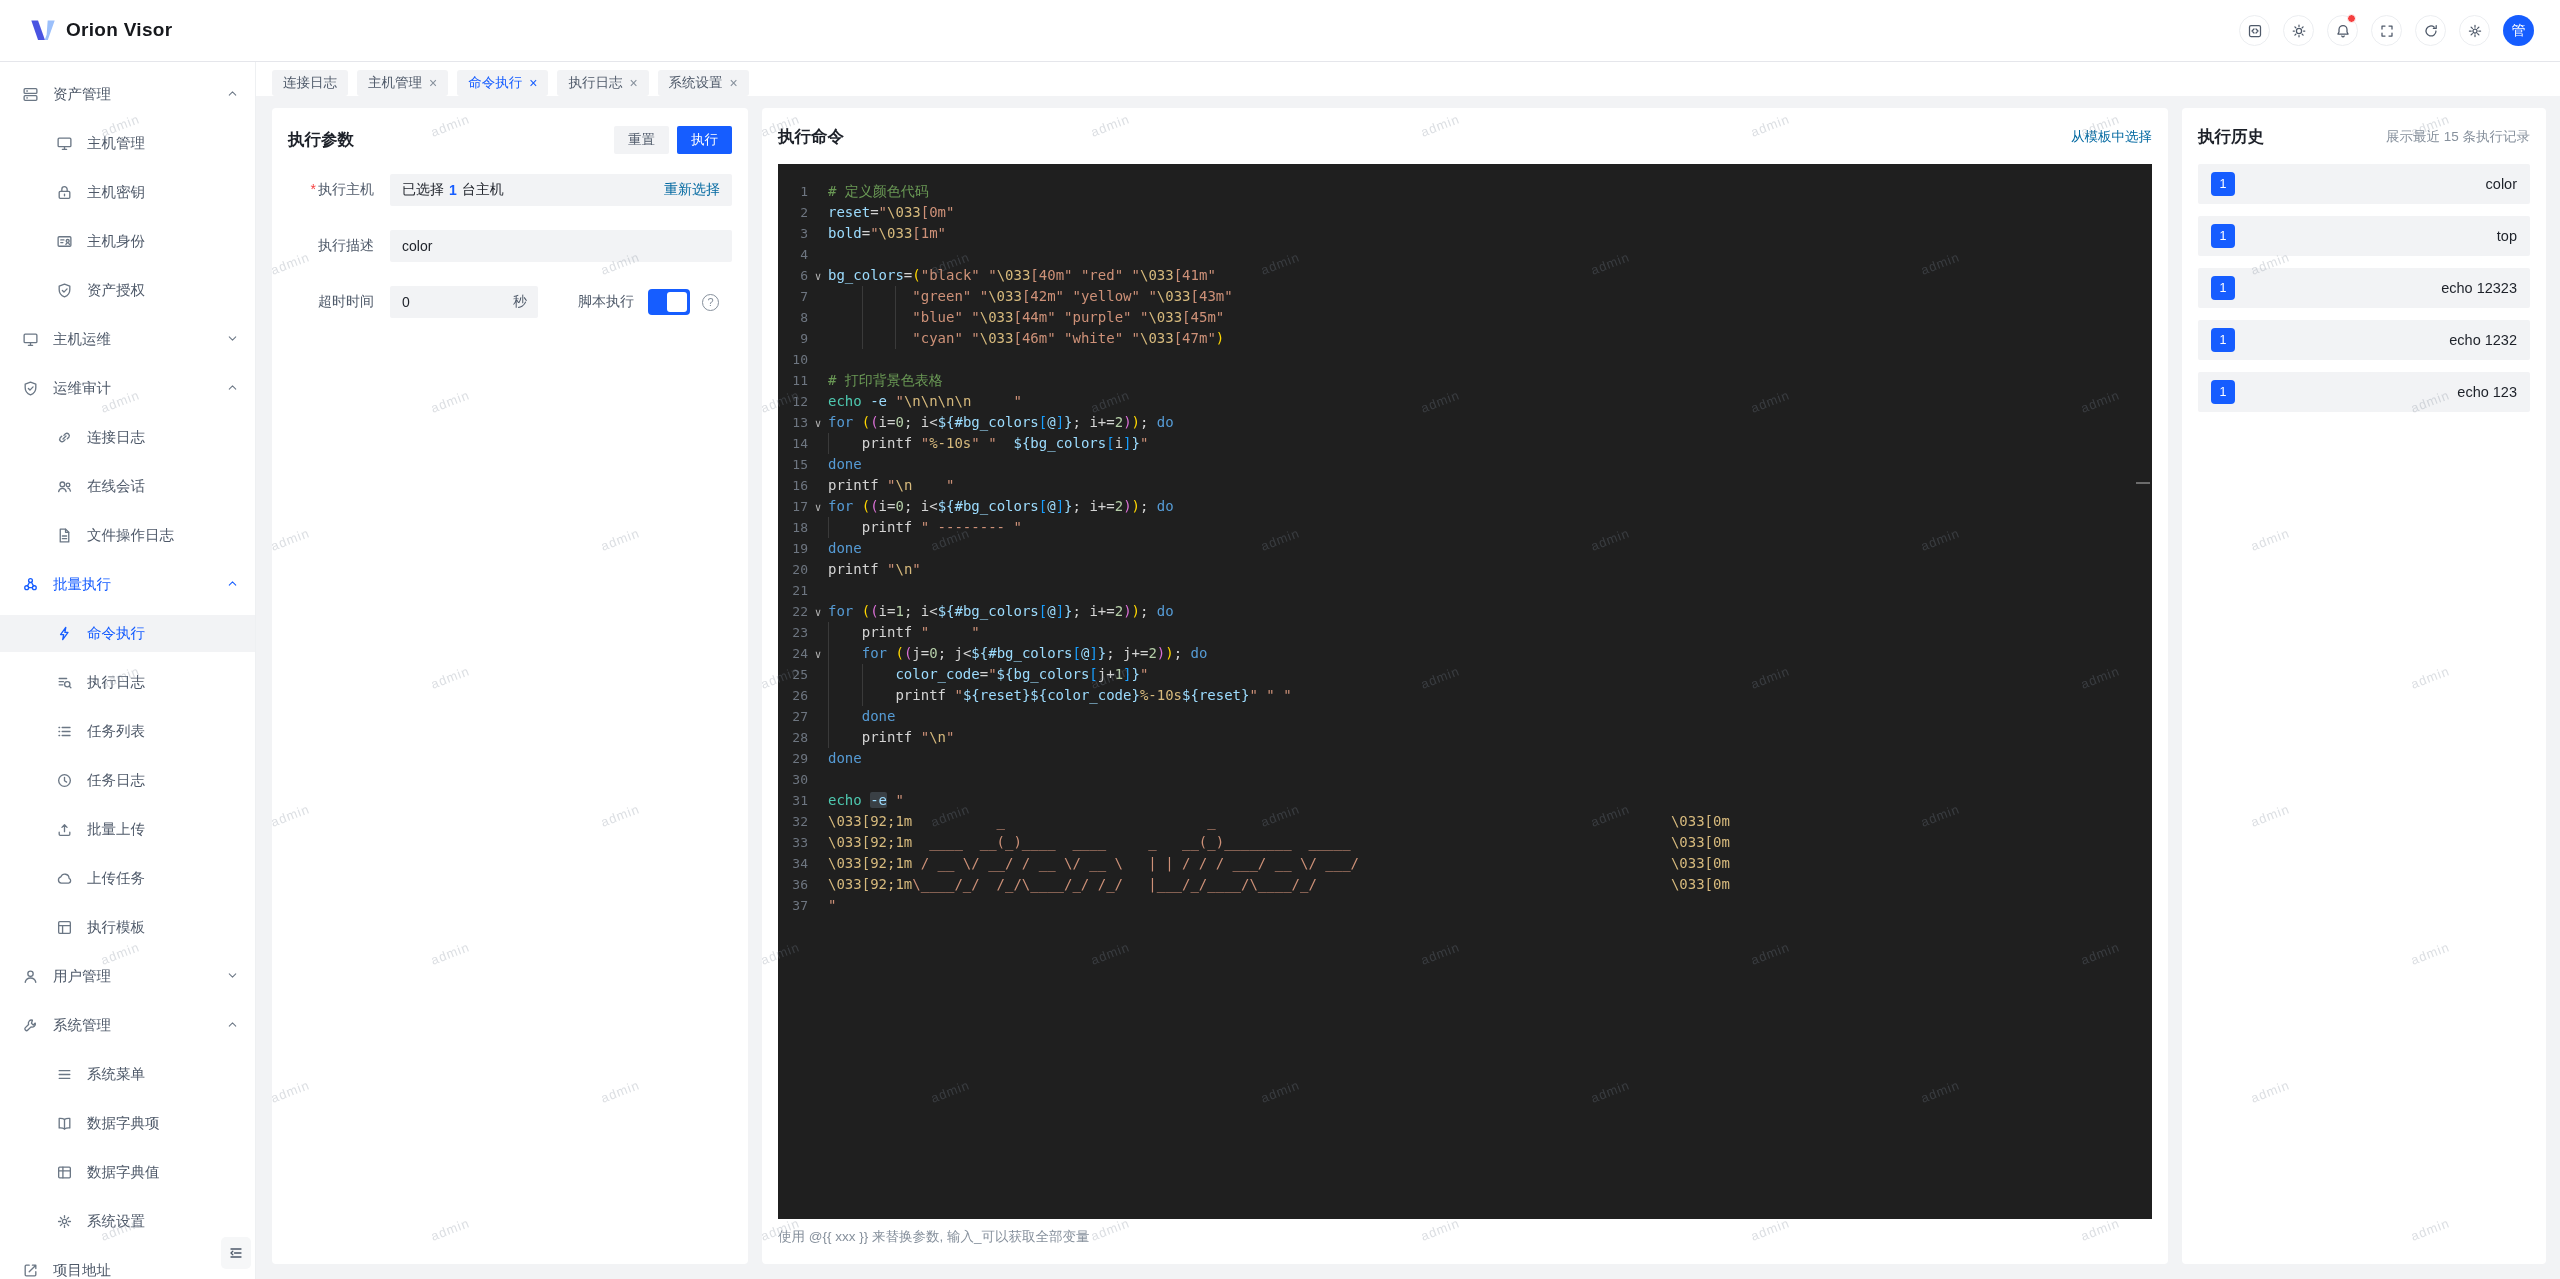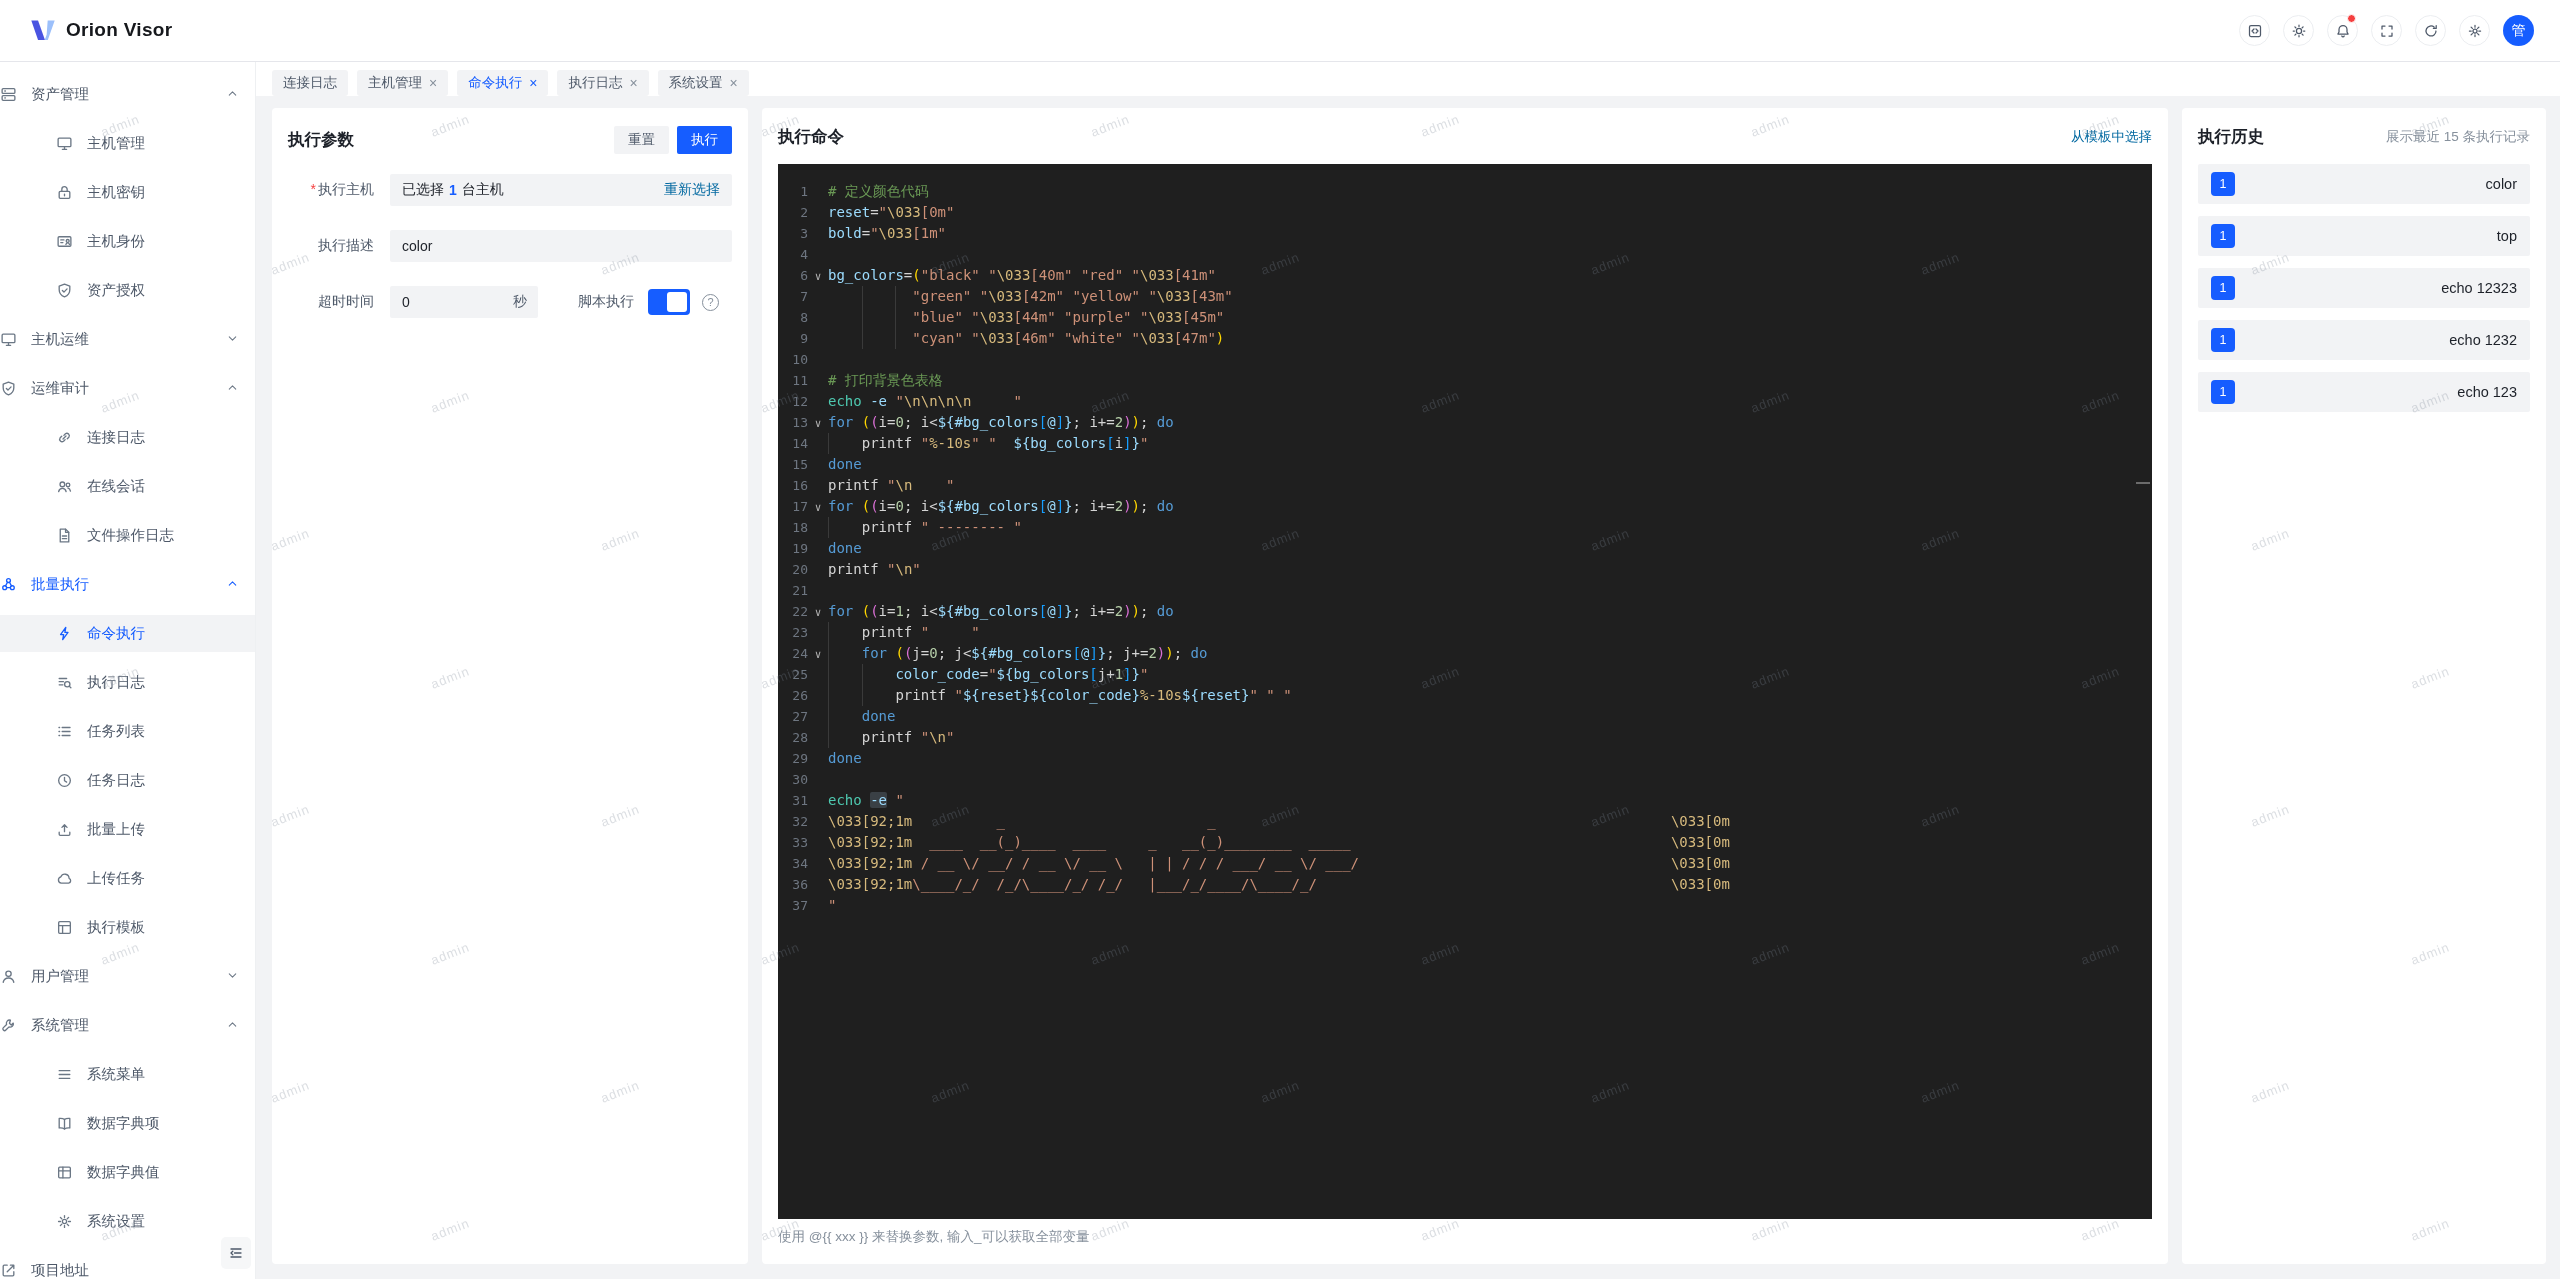--- a/index.html
+++ b/index.html
@@ -19,7 +19,7 @@
   
   .app-body { display:flex; height:1217px; }
   aside.sidebar { width:256px; background:#fff; border-right:1px solid #eef0f2; padding-top:14px; position:relative; flex:none; }
-  .s-item { height:37px; display:flex; align-items:center; gap:14px; margin-bottom:12px; font-size:14.5px; color:#4e5969; cursor:pointer; position:relative; }
+  .s-item { height:37px; display:flex; align-items:center; gap:14px; padding-left:22px; margin-bottom:12px; font-size:14.5px; color:#4e5969; cursor:pointer; position:relative; }
   .s-item.lv1 { padding-left:56px; }
   .s-item svg { width:17px; height:17px; color:#6b7785; flex:none; }
   .s-item .chev { position:absolute; right:16px; color:#86909c; }

